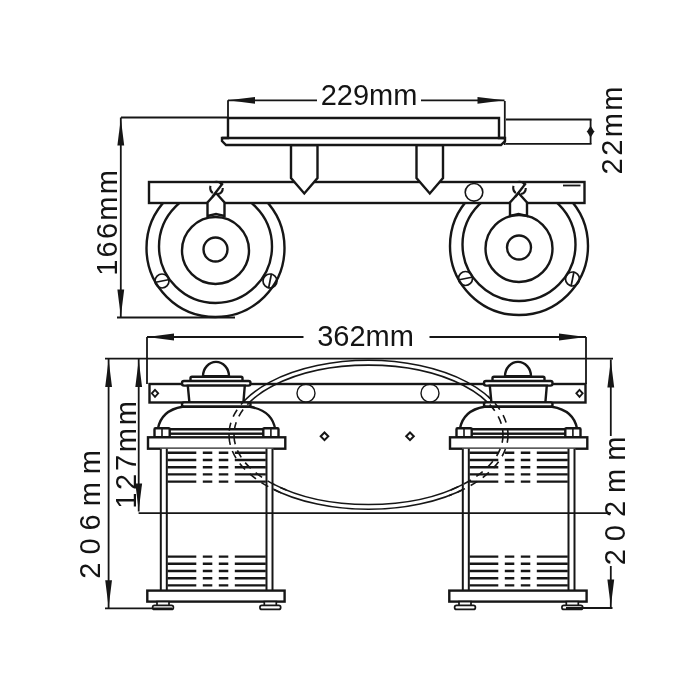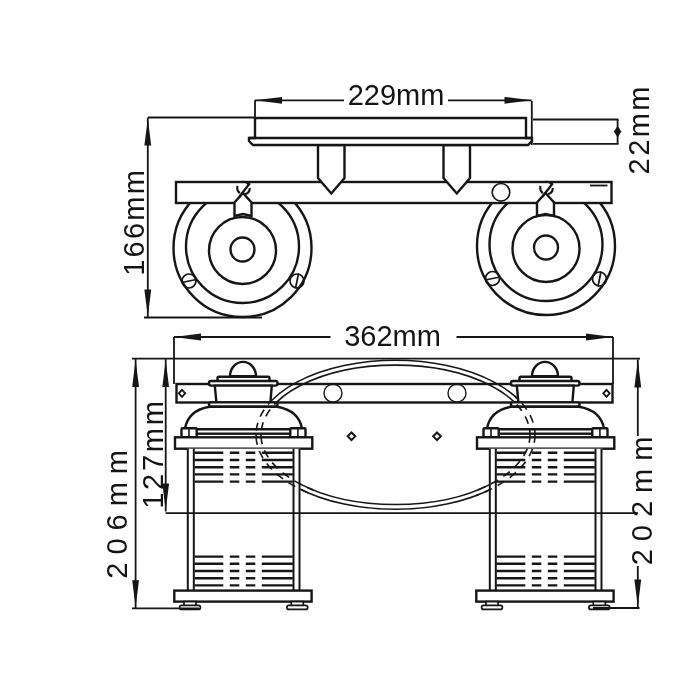--- a/index.html
+++ b/index.html
@@ -3,7 +3,7 @@
 <meta charset="utf-8">
 <style>
 html,body{margin:0;padding:0;background:#fff;}
-#wrap{width:594px;height:700px;position:relative;background:#fff;padding-left:27px;}
+#wrap{width:594px;height:700px;position:relative;background:#fff;}
 svg{display:block;}
 text{font-family:"Liberation Sans", sans-serif;fill:#141414;}
 </style>

